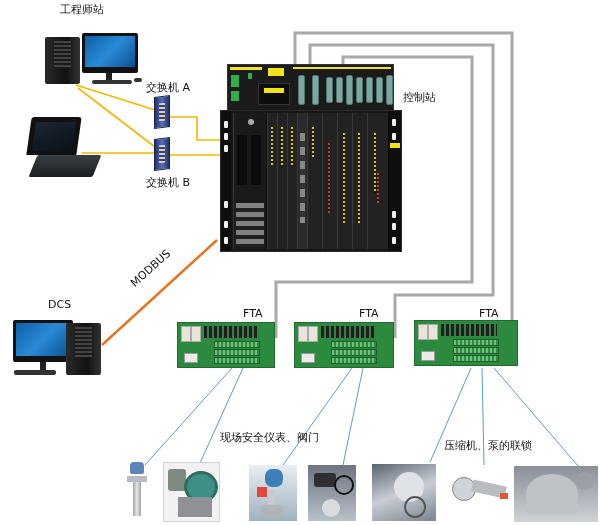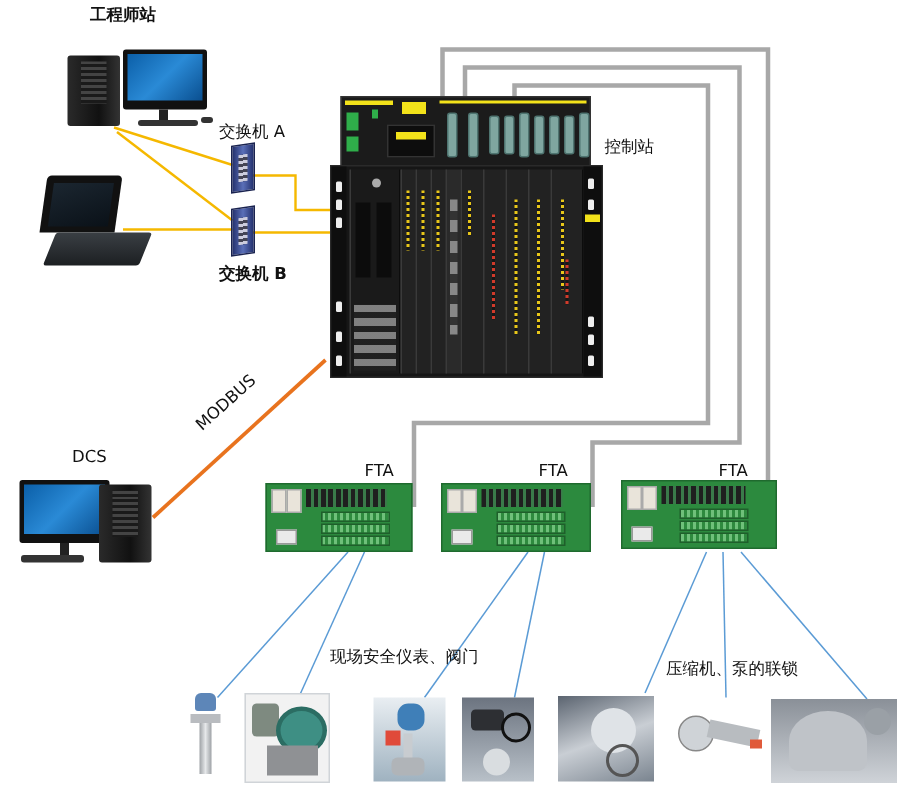--- a/index.html
+++ b/index.html
@@ -68,7 +68,7 @@
   <line x1="494" y1="368" x2="578" y2="466" stroke="#5b9bd5" stroke-width="1"></line>
 </svg>
 
-<div class="lbl" style="left:60px;top:2px;font-weight:bold;">工程师站</div>
+<div class="lbl" style="left:60px;top:2px;">工程师站</div>
 
 <div class="abs" style="left:42px;top:30px;width:105px;height:60px;">
   <div class="tower" style="left:3px;top:7px;width:35px;height:47px;"></div>

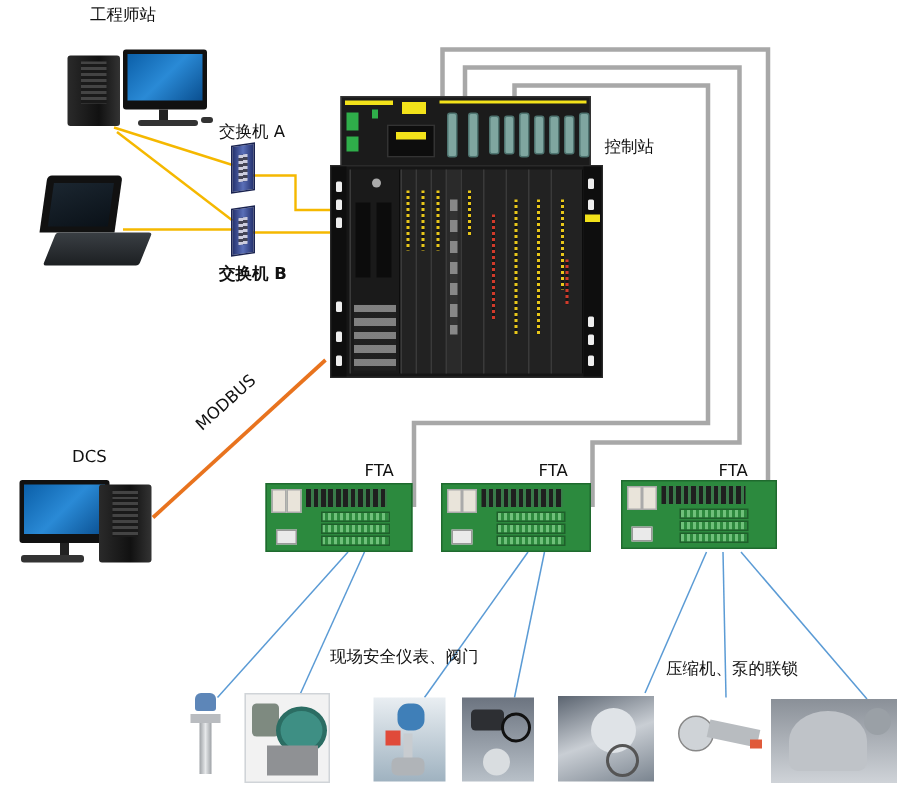--- a/index.html
+++ b/index.html
@@ -90,7 +90,7 @@
 <div class="lbl" style="left:146px;top:80px;">交换机 A</div>
 <div class="switch" style="left:154px;top:96px;width:14px;height:30px;"></div>
 <div class="switch" style="left:154px;top:138px;width:14px;height:30px;"></div>
-<div class="lbl" style="left:146px;top:175px;font-weight:bold;">交换机 B</div>
+<div class="lbl" style="left:146px;top:175px;">交换机 B</div>
 
 <div class="abs" style="left:220px;top:62px;width:180px;height:190px;">
 

